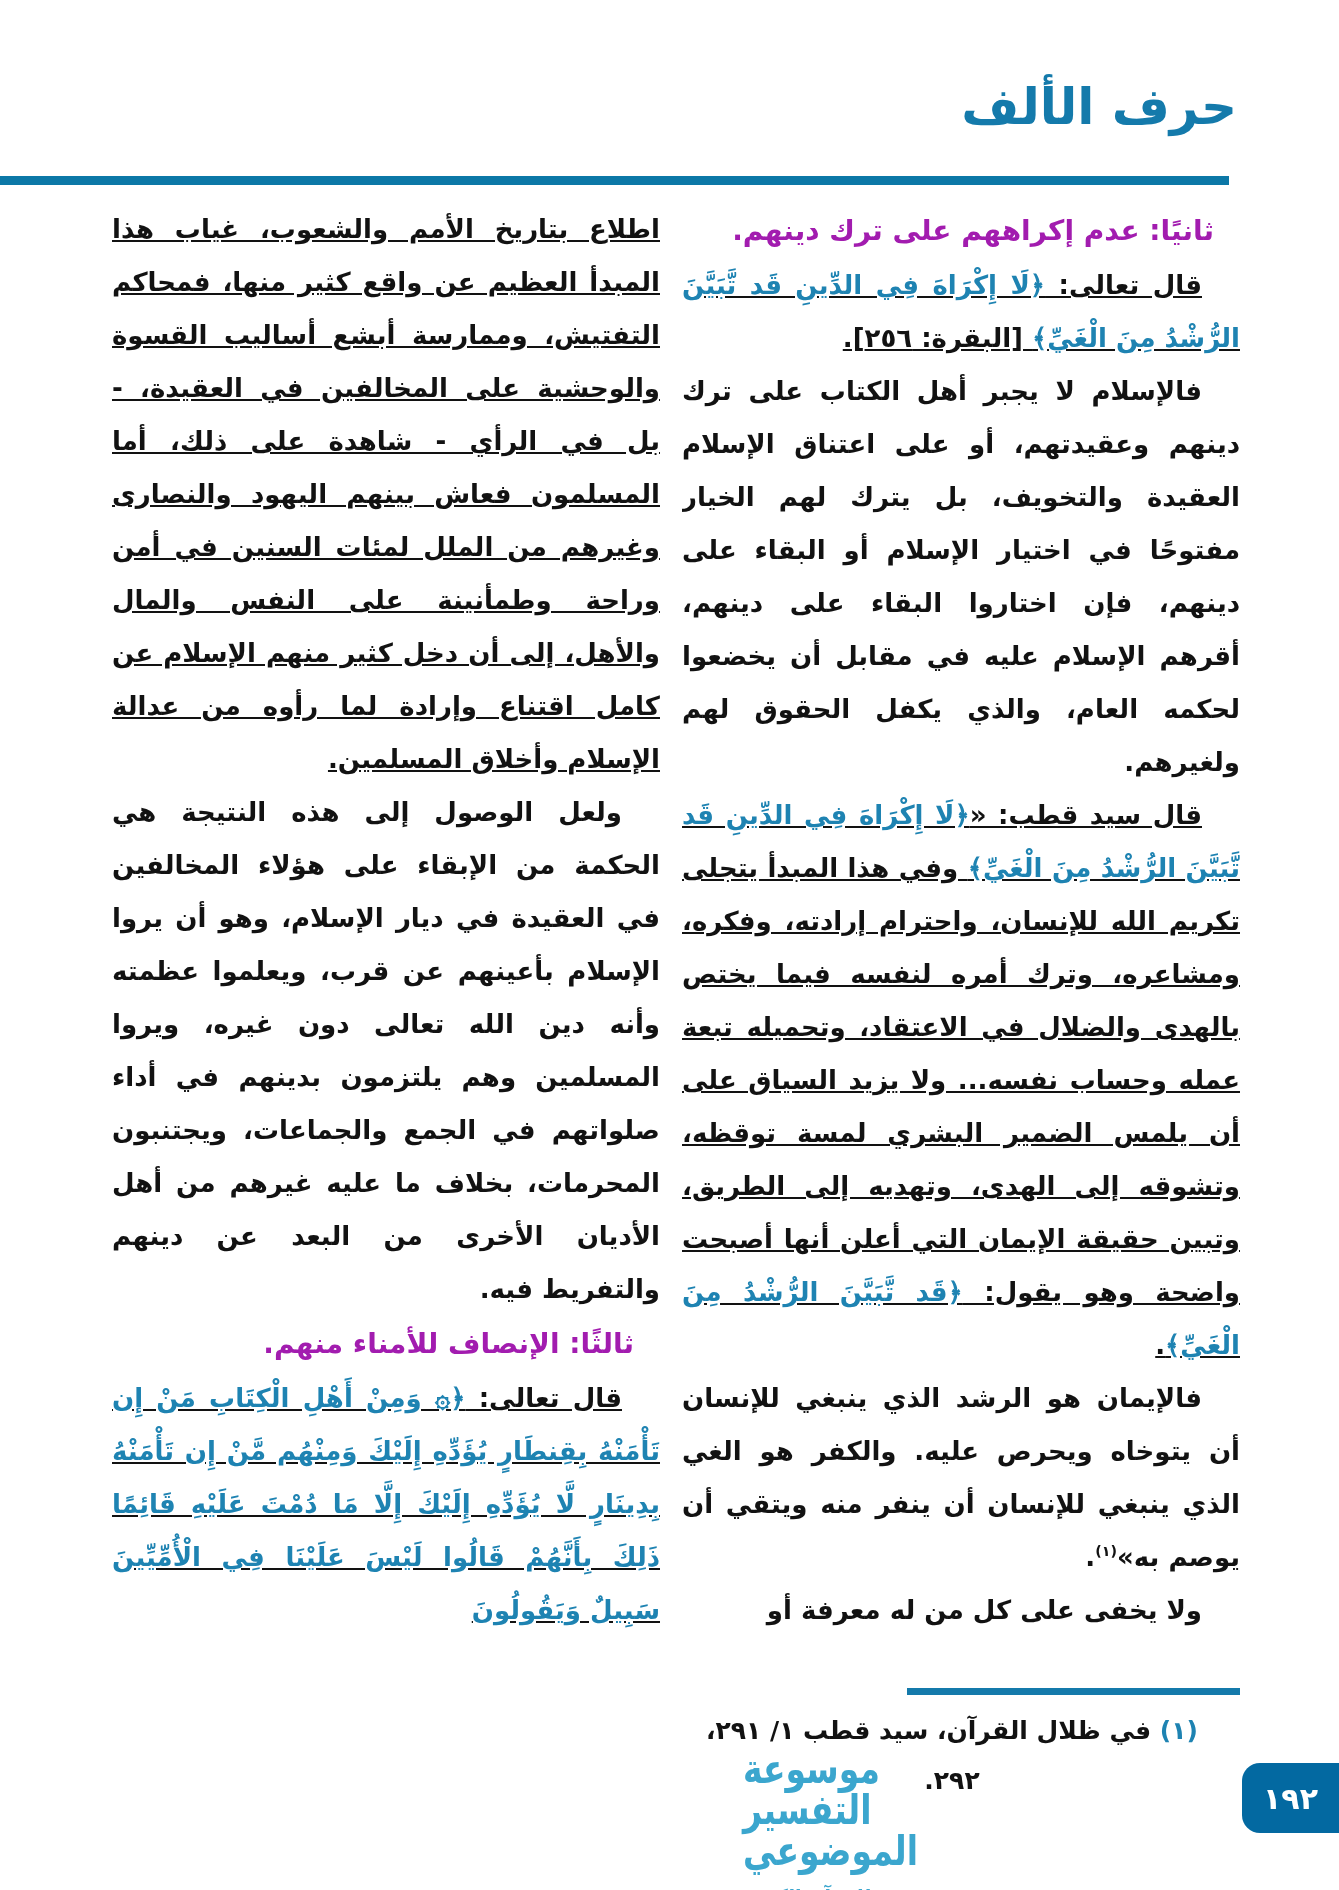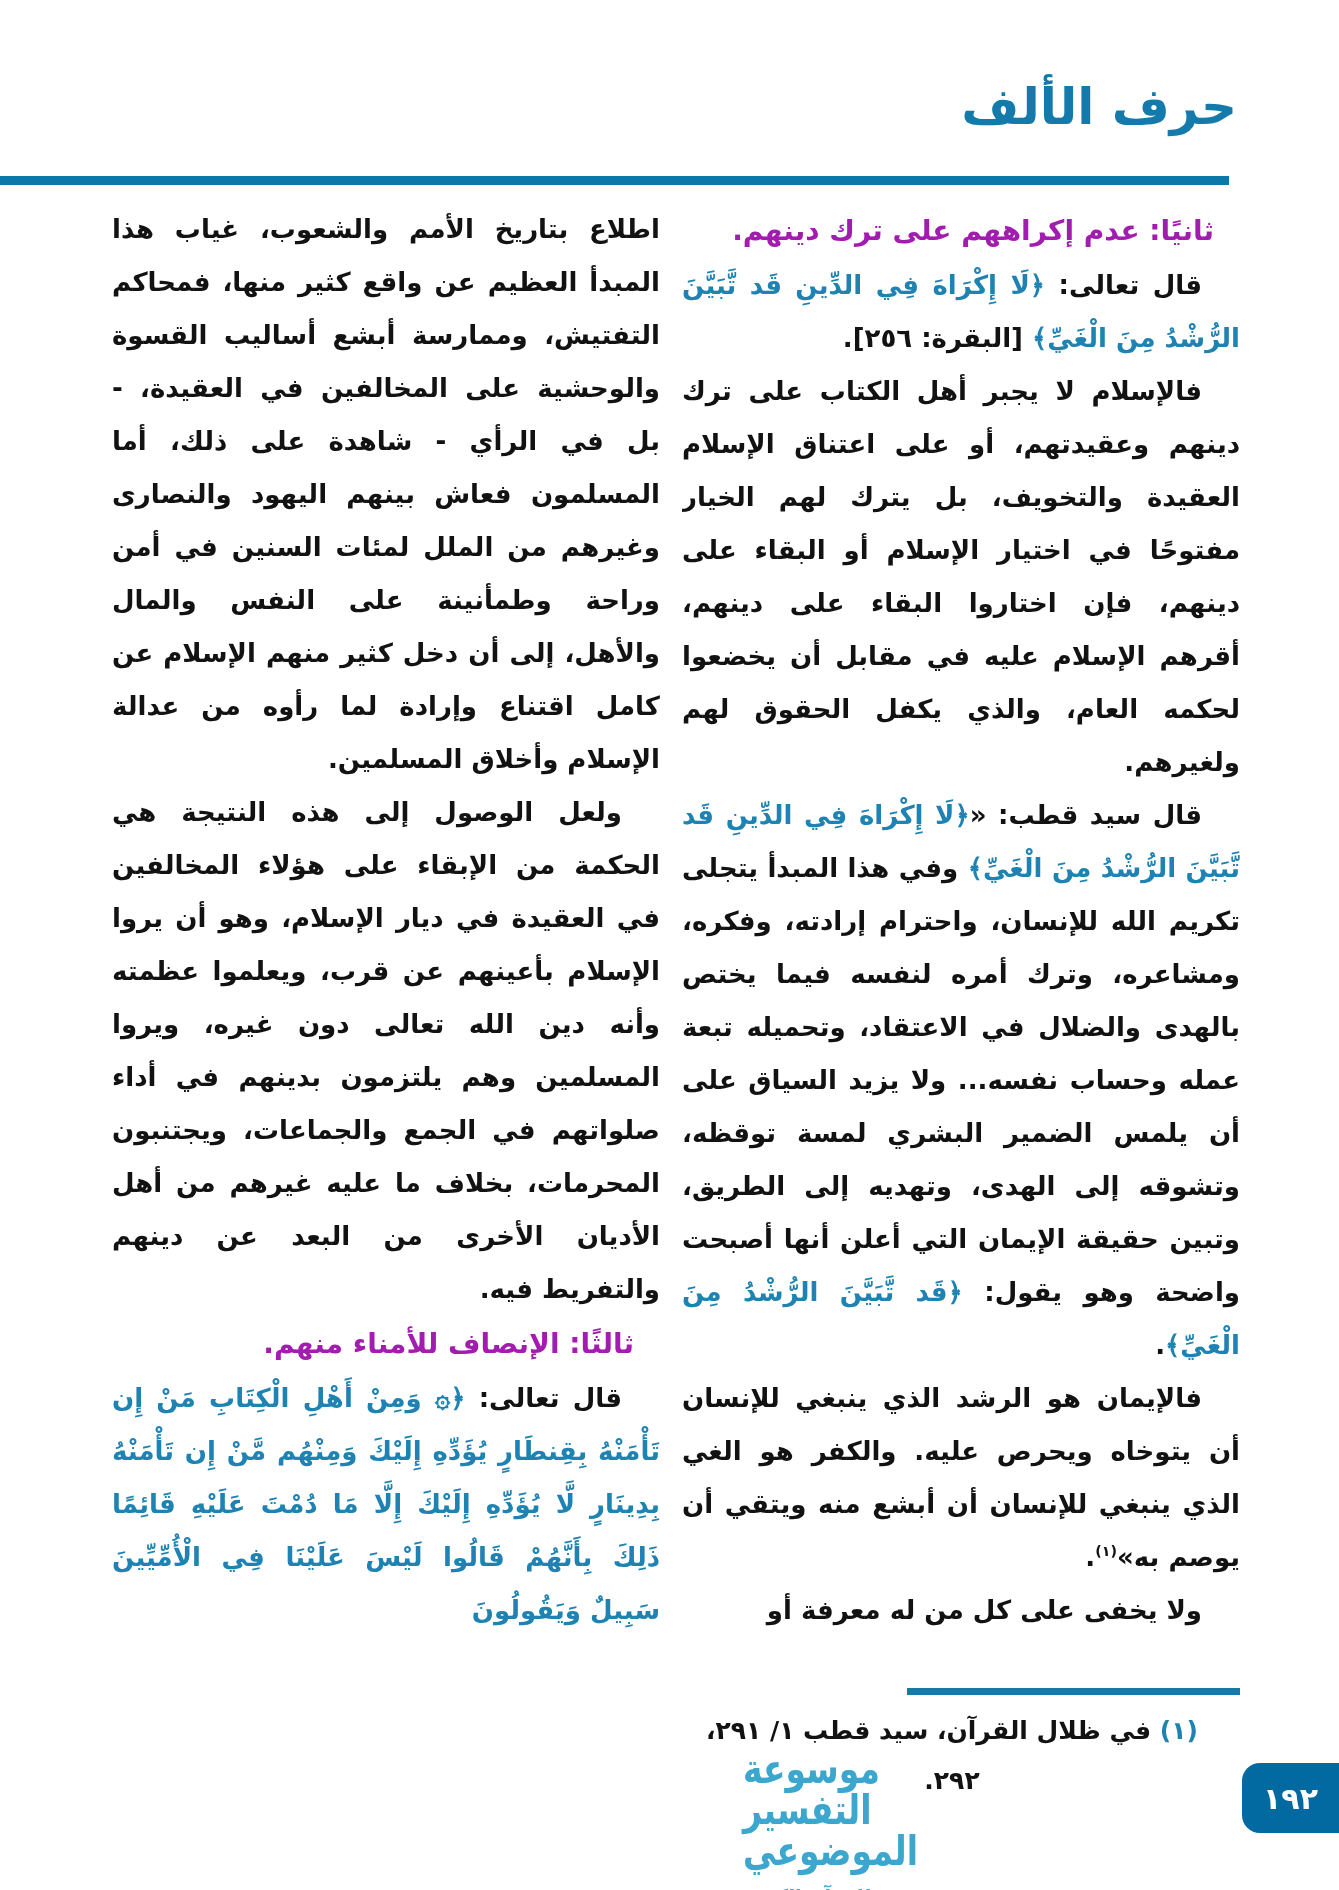--- a/index.html
+++ b/index.html
@@ -37,7 +37,7 @@
   .col-right{right:99px;width:558px;height:1480px;overflow:hidden;}
   .col-left{right:679px;width:548px;height:1510px;overflow:hidden;}
   .col p{margin:0;text-indent:38px;}
-  .col p.no-indent{text-indent:0;}
+  .col p.no-indent{text-indent:0;text-decoration:underline;}
   .blue-heading{
     margin:0;text-indent:26px;
     font-size:28px;font-weight:bold;

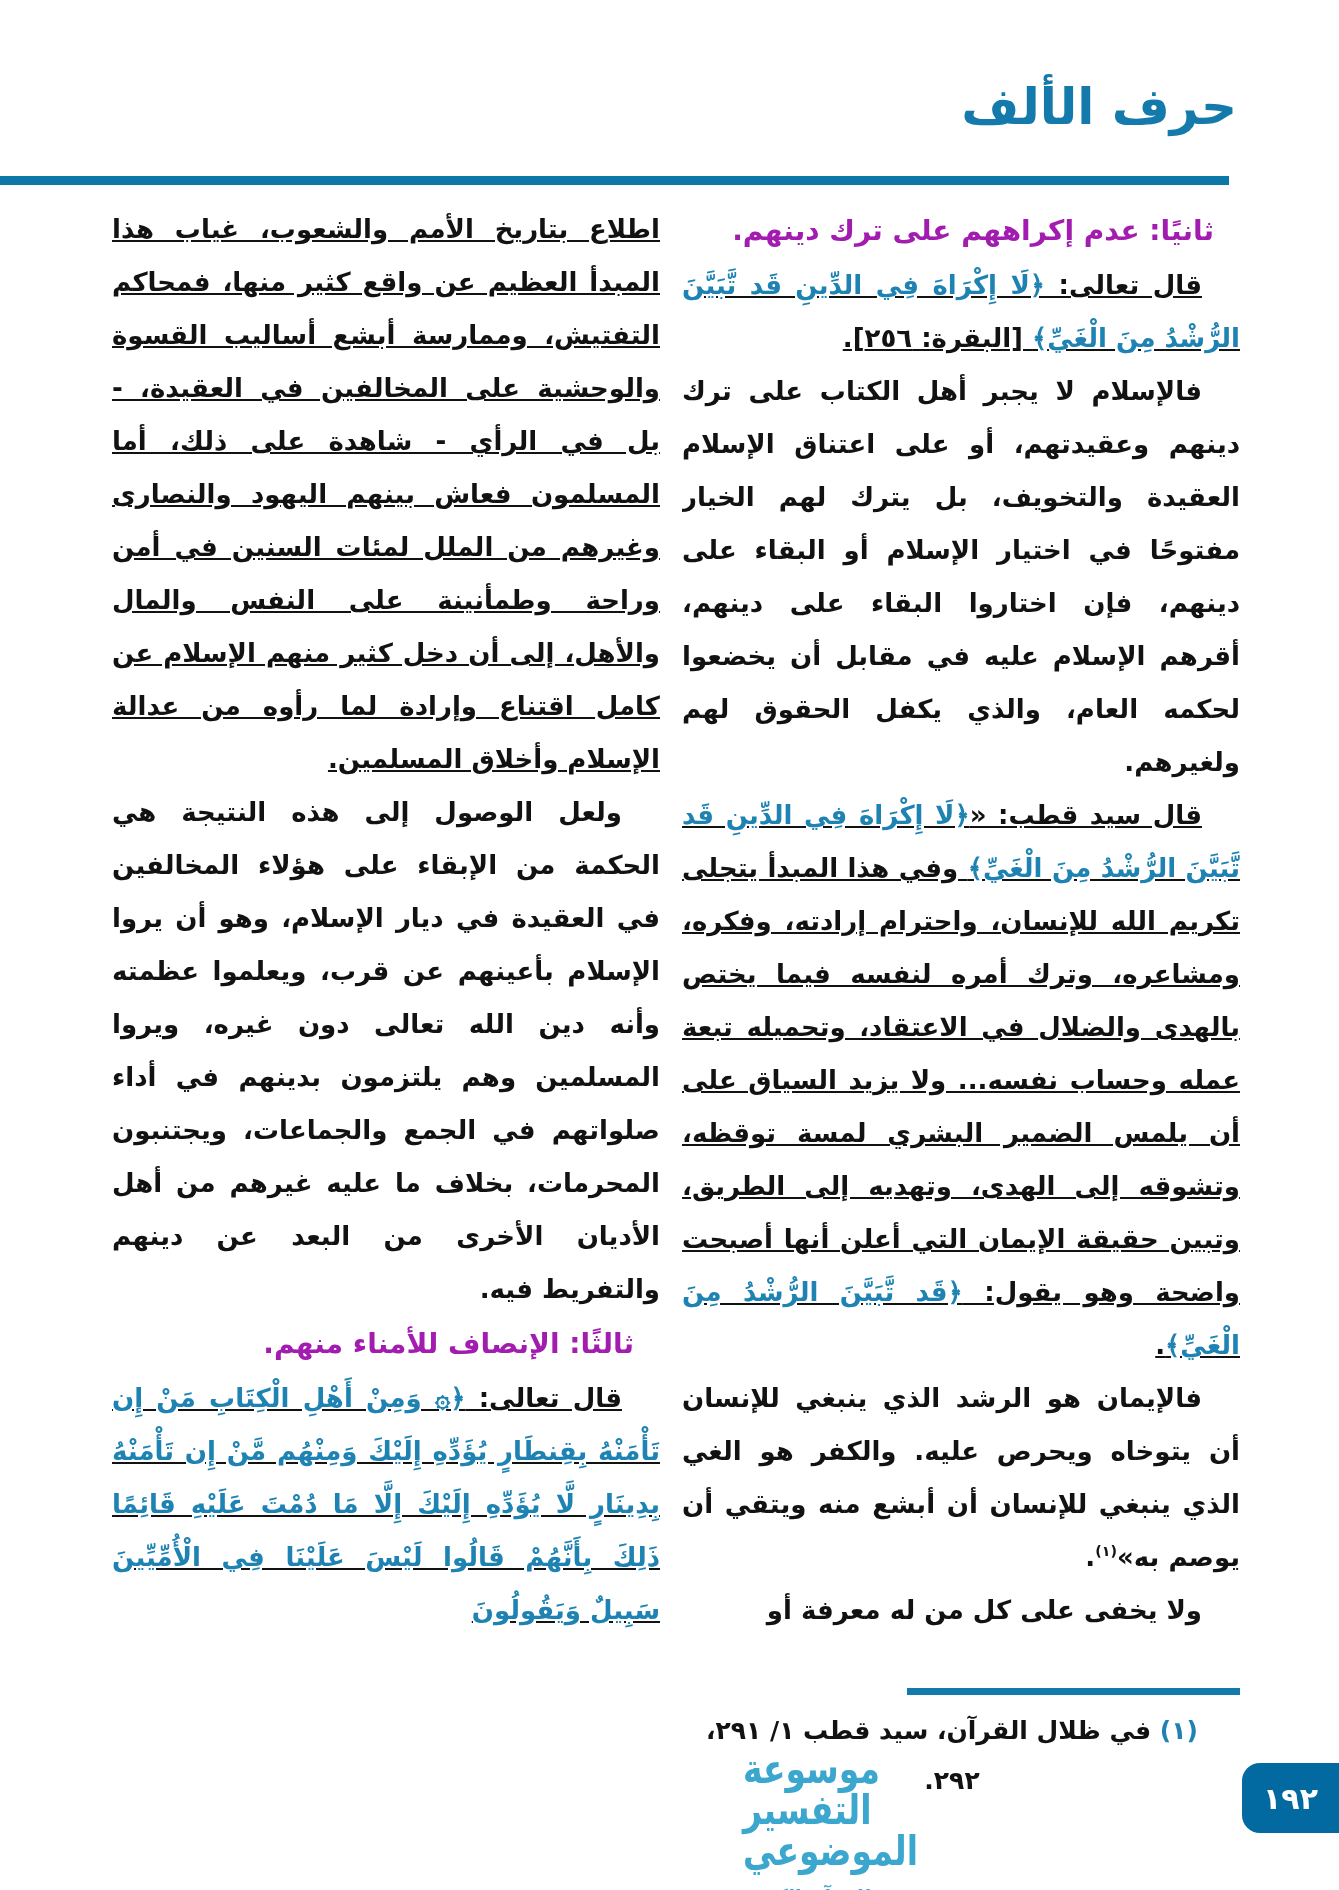--- a/index.html
+++ b/index.html
@@ -89,7 +89,7 @@
     <p class="no-indent"><span style="text-indent:38px;display:inline-block;width:38px;"></span><span>قال تعالى: </span><span class="quran">﴿لَا إِكْرَاهَ فِي الدِّينِ قَد تَّبَيَّنَ الرُّشْدُ مِنَ الْغَيِّ﴾</span><span> [البقرة: ٢٥٦].</span></p>
     <p>فالإسلام لا يجبر أهل الكتاب على ترك دينهم وعقيدتهم، أو على اعتناق الإسلام العقيدة والتخويف، بل يترك لهم الخيار مفتوحًا في اختيار الإسلام أو البقاء على دينهم، فإن اختاروا البقاء على دينهم، أقرهم الإسلام عليه في مقابل أن يخضعوا لحكمه العام، والذي يكفل الحقوق لهم ولغيرهم.</p>
     <p class="no-indent"><span style="text-indent:38px;display:inline-block;width:38px;"></span><span>قال سيد قطب: «</span><span class="quran">﴿لَا إِكْرَاهَ فِي الدِّينِ قَد تَّبَيَّنَ الرُّشْدُ مِنَ الْغَيِّ﴾</span><span> وفي هذا المبدأ يتجلى تكريم الله للإنسان، واحترام إرادته، وفكره، ومشاعره، وترك أمره لنفسه فيما يختص بالهدى والضلال في الاعتقاد، وتحميله تبعة عمله وحساب نفسه... ولا يزيد السياق على أن يلمس الضمير البشري لمسة توقظه، وتشوقه إلى الهدى، وتهديه إلى الطريق، وتبين حقيقة الإيمان التي أعلن أنها أصبحت واضحة وهو يقول: </span><span class="quran">﴿قَد تَّبَيَّنَ الرُّشْدُ مِنَ الْغَيِّ﴾</span><span>.</span></p>
-    <p><span>فالإيمان هو الرشد الذي ينبغي للإنسان أن يتوخاه ويحرص عليه. والكفر هو الغي الذي ينبغي للإنسان أن أبشع منه ويتقي أن يوصم به»</span><sup class="fn-sup">(١)</sup><span>.</span></p>
+    <p><span>فالإيمان هو الرشد الذي ينبغي للإنسان أن يتوخاه ويحرص عليه. والكفر هو الغي الذي ينبغي للإنسان أن ينفر منه ويتقي أن يوصم به»</span><sup class="fn-sup">(١)</sup><span>.</span></p>
     <p>ولا يخفى على كل من له معرفة أو</p>
   </div>
 

